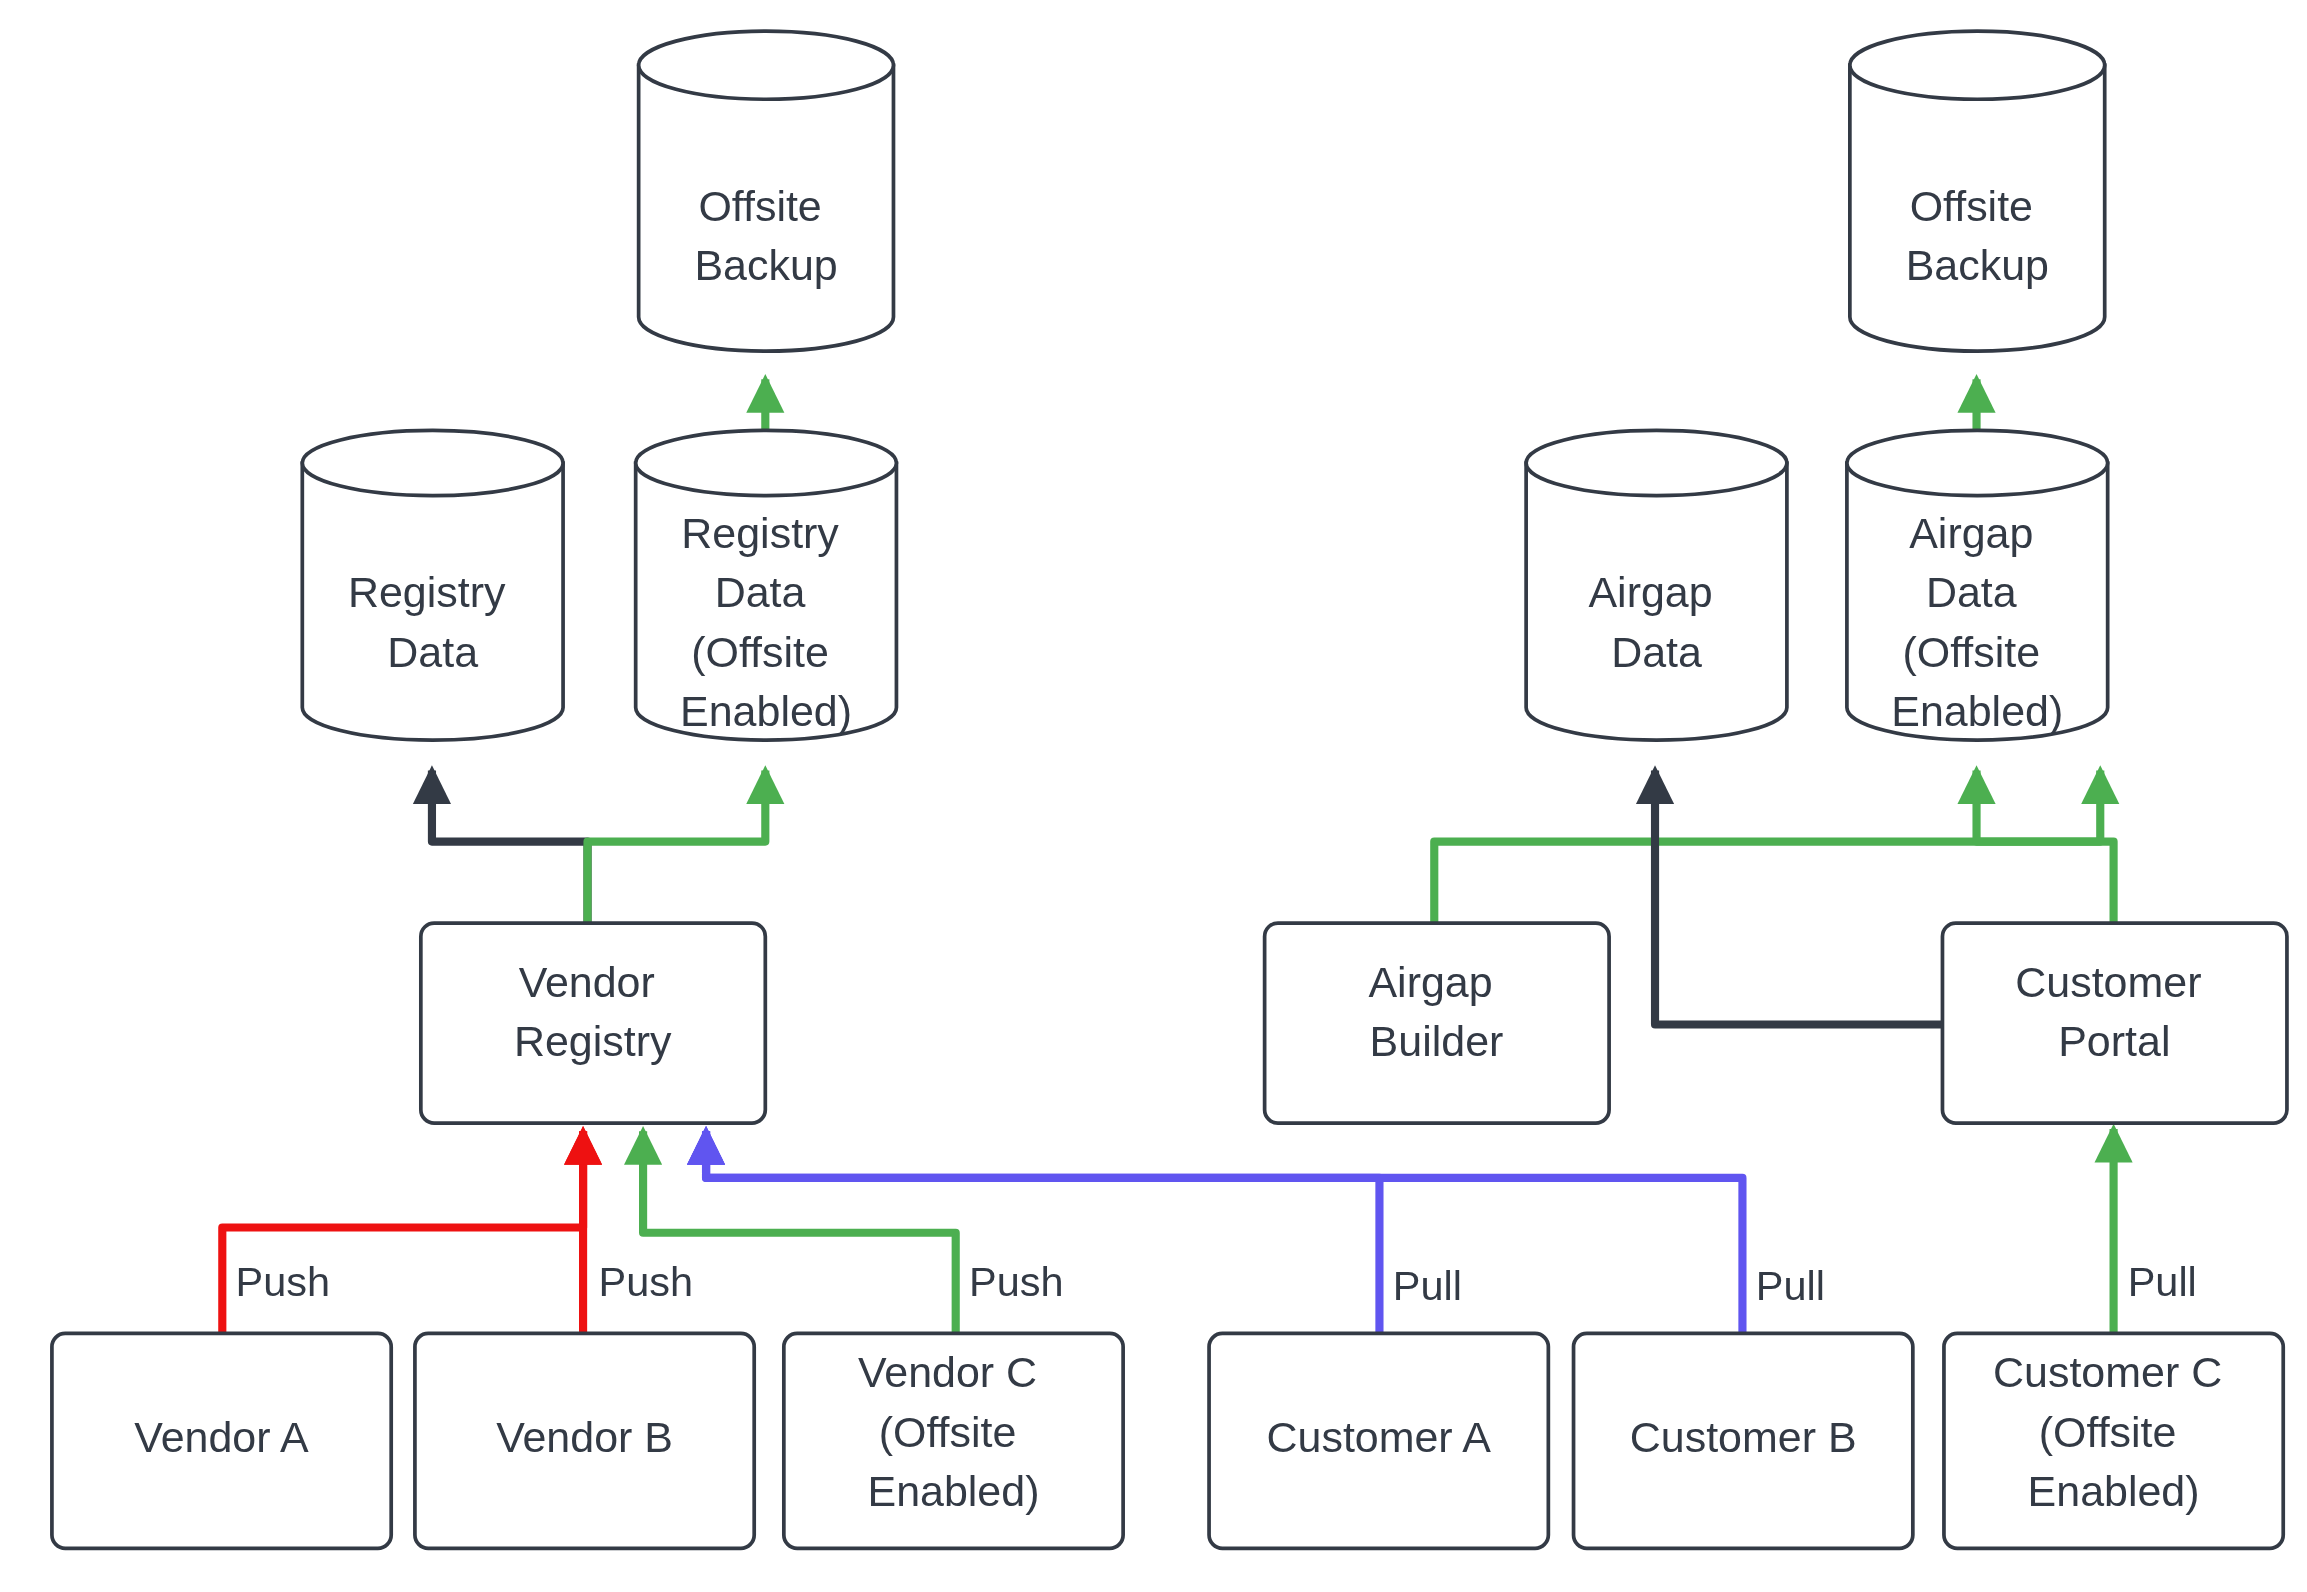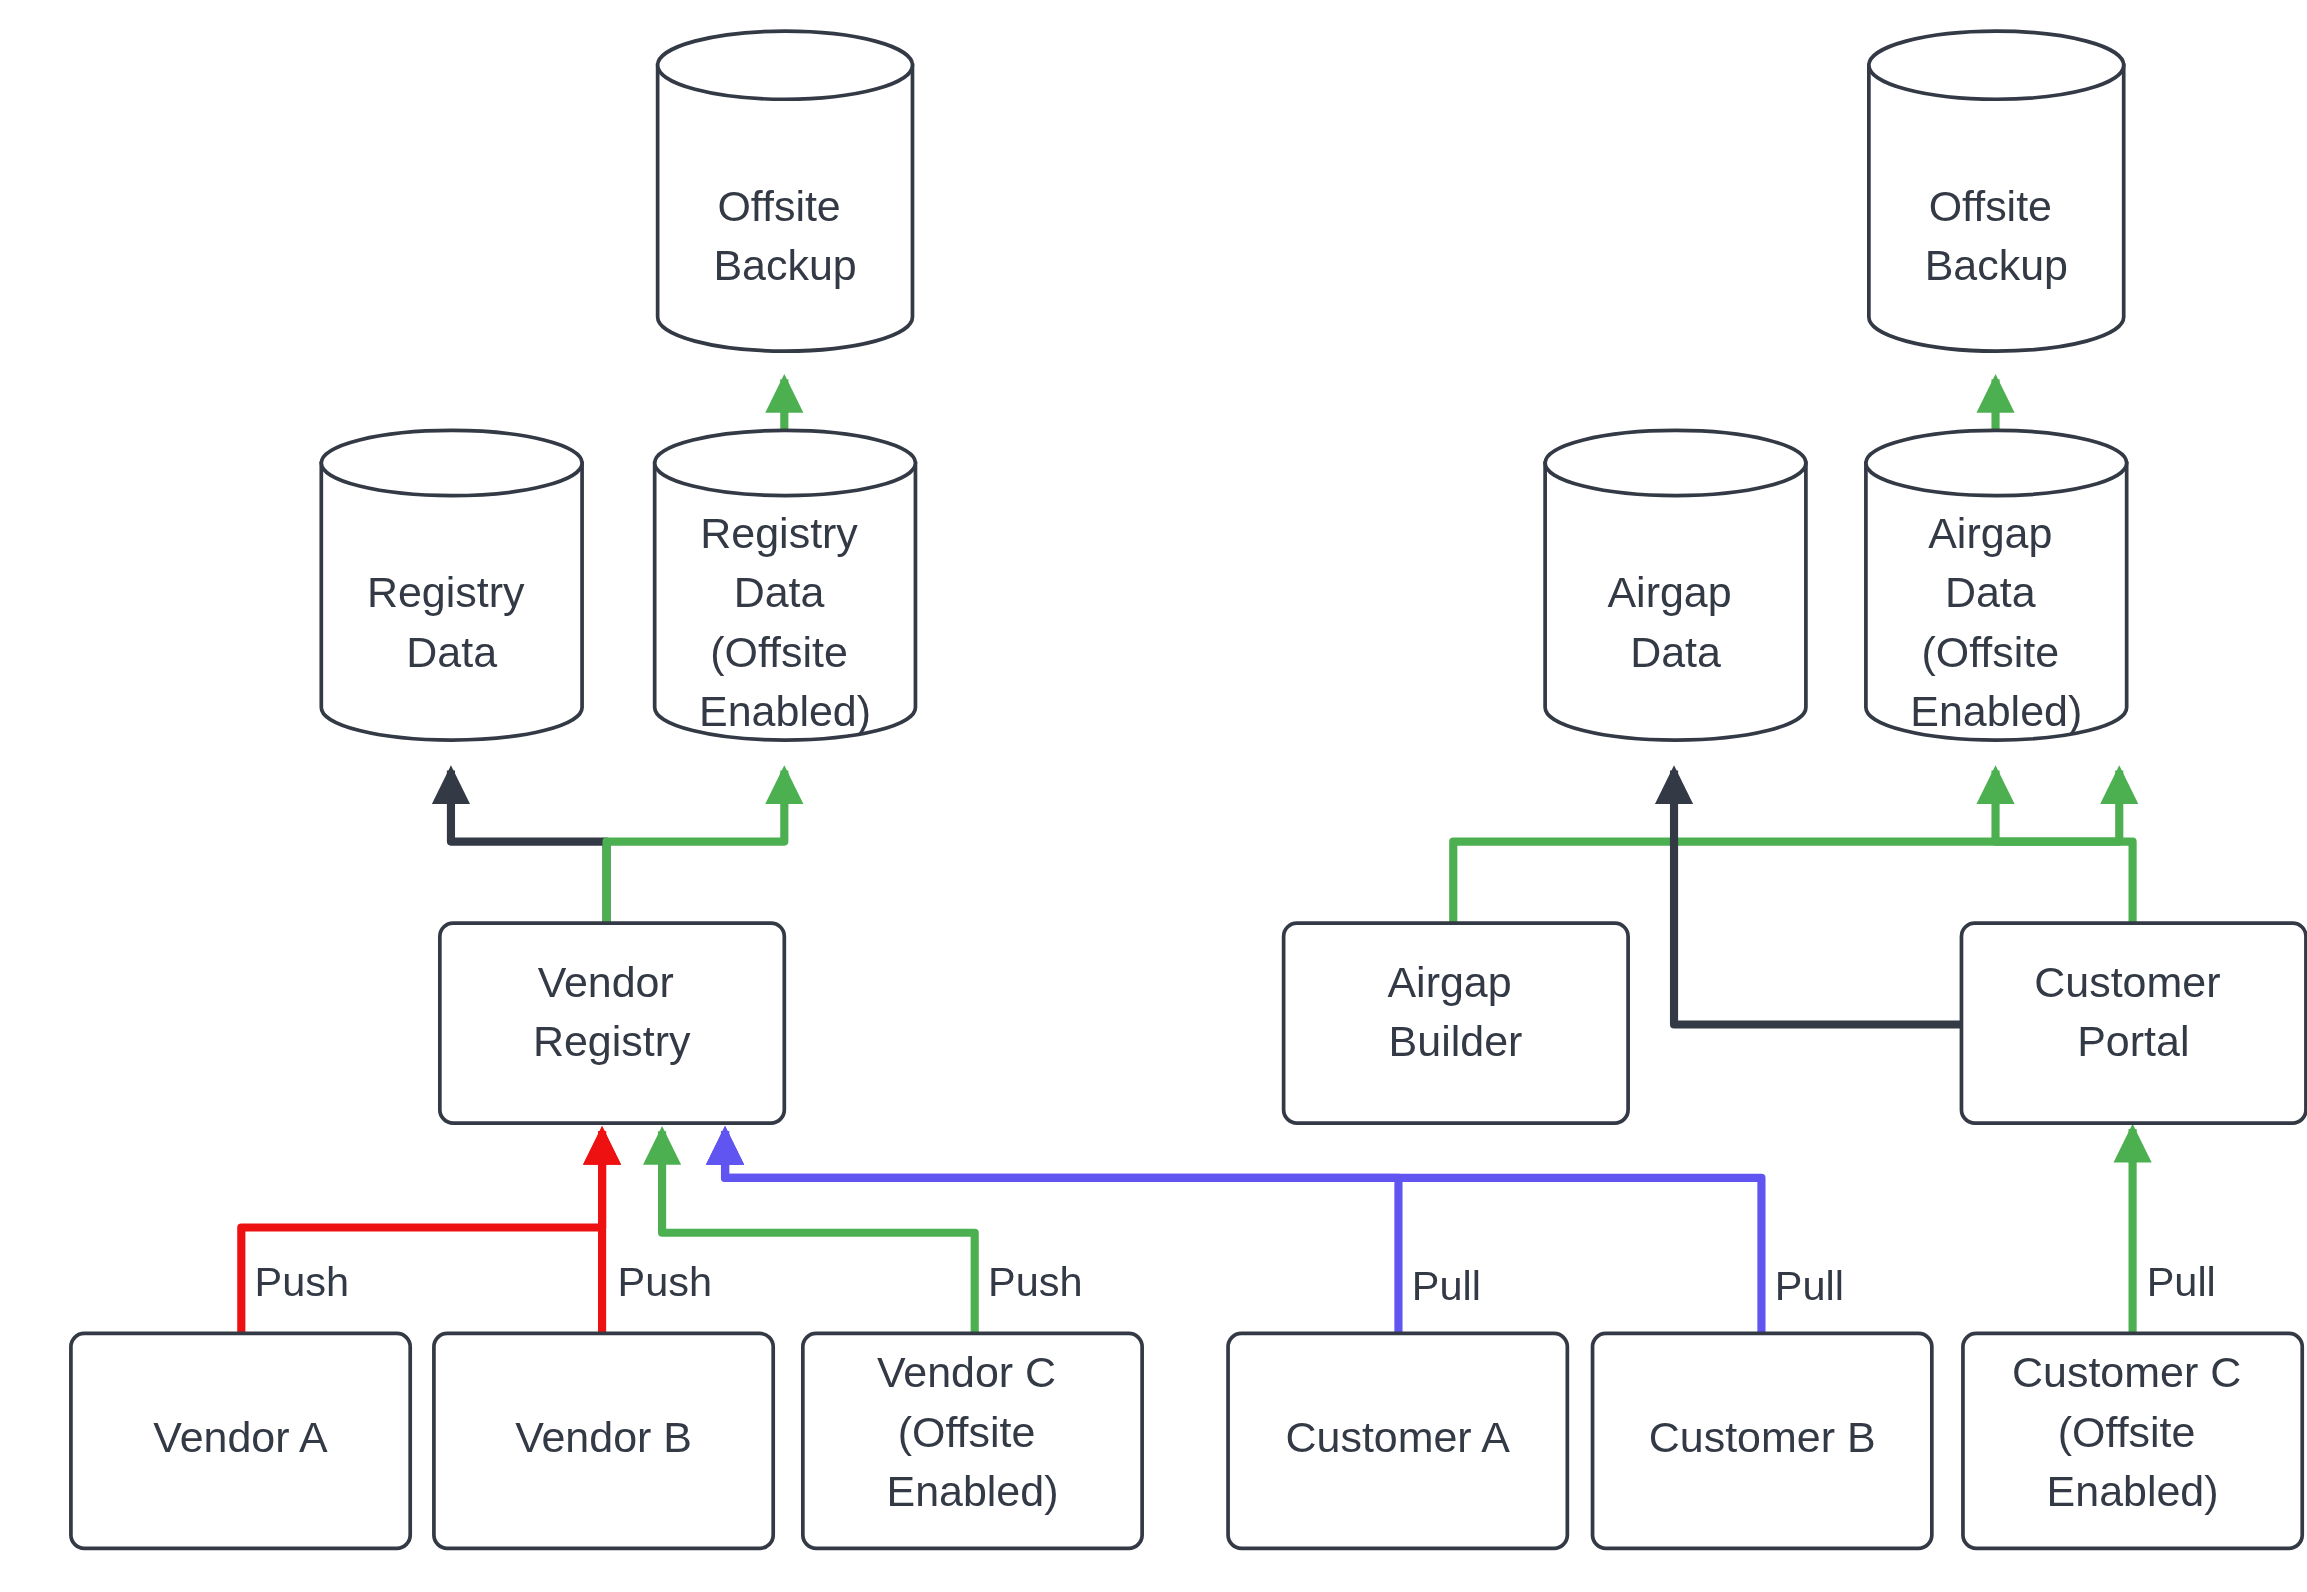--- a/index.html
+++ b/index.html
@@ -18,7 +18,6 @@
     width: 2010px;
     height: 1592px;
     background: #ffffff;
-    padding-left: 19px;
   }
   svg#diagram-svg {
     display: block;

